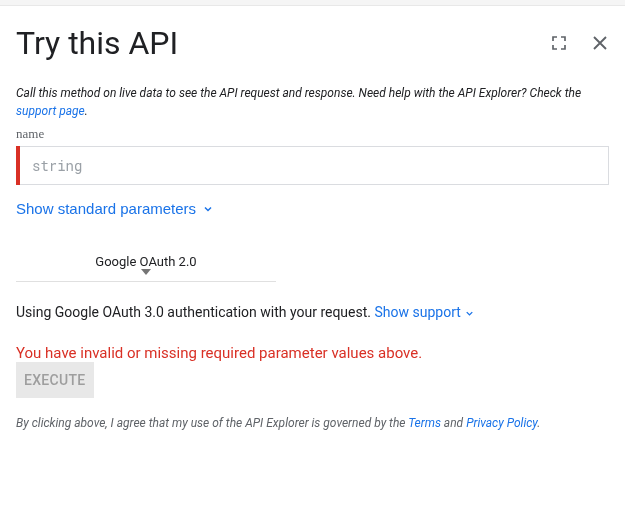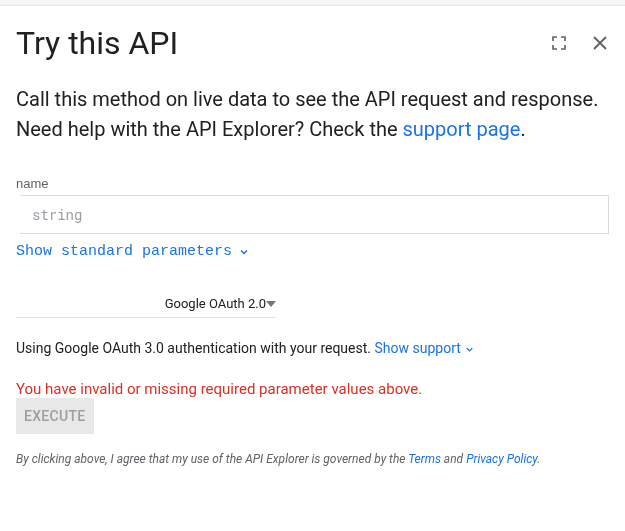--- a/index.html
+++ b/index.html
@@ -48,10 +48,11 @@
       padding: 0;
     }
     .description {
-      font-size: 20px;
+      font-size: 12px;
       line-height: 1.5;
       color: #202124;
-      margin-bottom: 32px;
+      margin-bottom: 6px;
+      font-style: italic;
     }
     .link {
       color: #1a73e8;

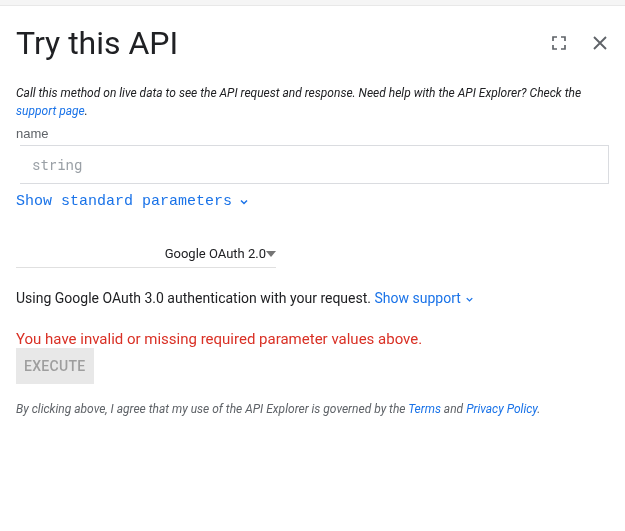--- a/index.html
+++ b/index.html
@@ -67,7 +67,7 @@
     }
     .param-label {
       font-size: 13px;
-      font-family: Liberation Sans, sans-serif;
+      font-family: Liberation Serif, serif;
       color: #5f6368;
       margin-bottom: 4px;
       margin-top: 6px;

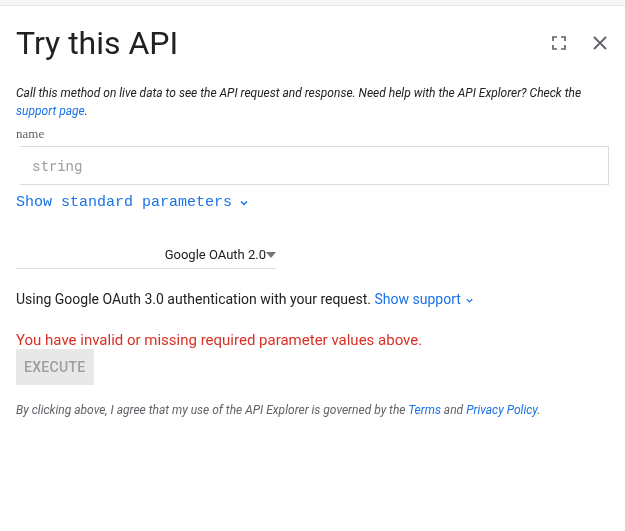--- a/index.html
+++ b/index.html
@@ -74,8 +74,7 @@
     }
     .input-wrapper {
       display: flex;
-      margin-bottom: 6px;
-      align-items: center;
+      margin-bottom: 14px;
     }
     .input-indicator {
       width: 4px;

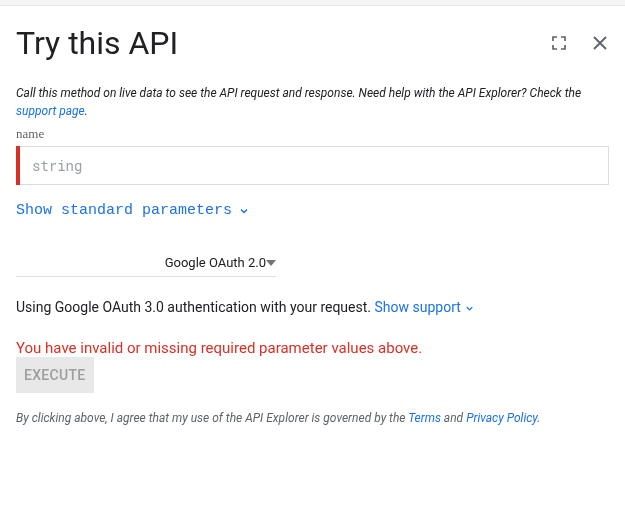--- a/index.html
+++ b/index.html
@@ -104,7 +104,7 @@
       align-items: center;
       gap: 6px;
       padding: 0;
-      font-family: Liberation Mono, monospace;
+      font-family: Liberation Sans, sans-serif;
     }
     .chevron-down {
       color: #1a73e8;

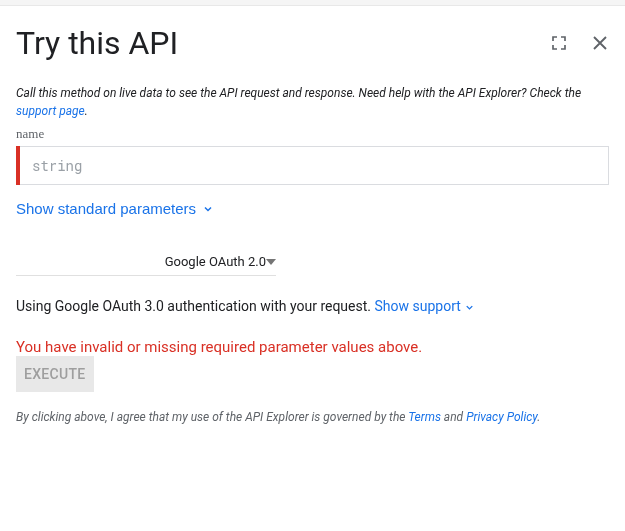--- a/index.html
+++ b/index.html
@@ -115,13 +115,14 @@
     .select-wrap {
       display: flex;
       align-items: center;
-      justify-content: flex-end;
+      justify-content: center;
       width: 260px;
       border-bottom: 1px solid rgba(0,0,0,0.12);
       padding: 6px 0 6px 0;
       margin-top: 22px;
       margin-bottom: 22px;
       cursor: pointer;
+      flex-direction: column;
     }
     .select-value {
       font-size: 13px;

